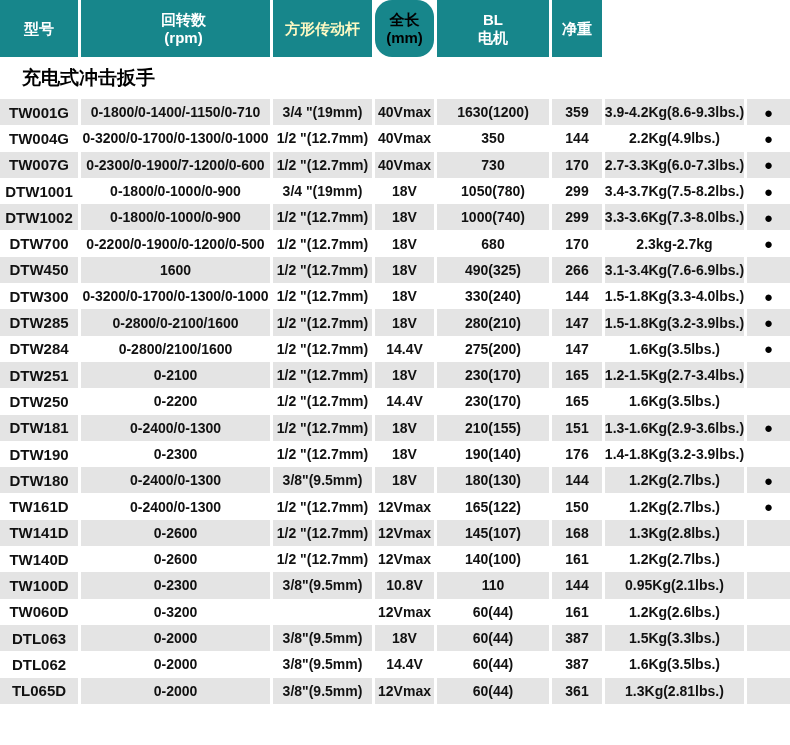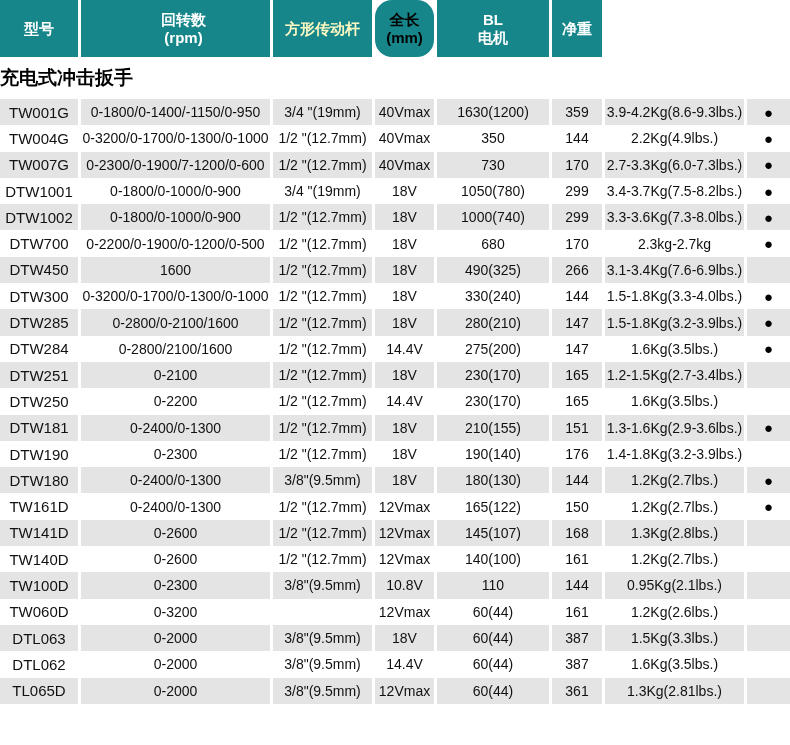--- a/index.html
+++ b/index.html
@@ -34,6 +34,7 @@
   .section-title {
     height: 42px;
     display: flex; align-items: center;
+    padding-left: 22px;
     font-size: 19px;
     font-weight: bold;
     color: #000000;

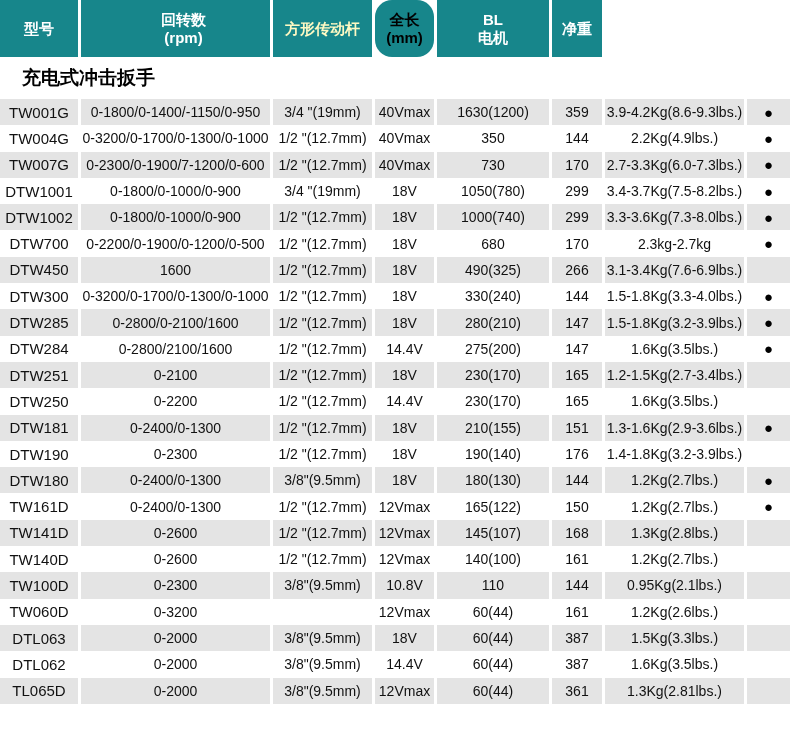--- a/index.html
+++ b/index.html
@@ -41,7 +41,7 @@
   }
 
   
-  .tbody { grid-auto-rows: 26.3px; }
+  .tbody { grid-auto-rows: 26.3px; font-weight: bold; }
   .trow { display: contents; }
   .tbody .cell {
     display: flex; align-items: center; justify-content: center;

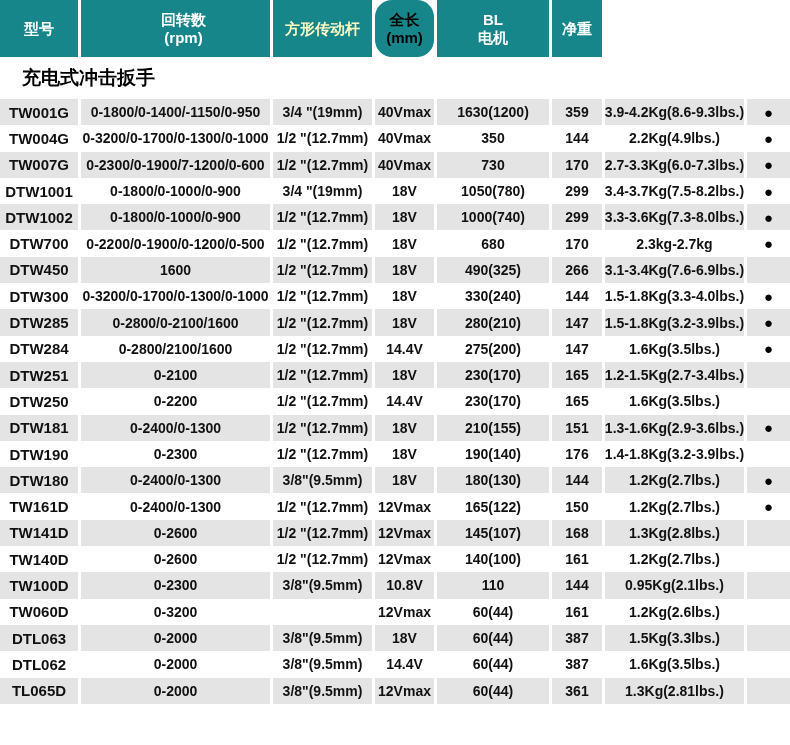--- a/index.html
+++ b/index.html
@@ -75,7 +75,7 @@
   <div class="section-title">充电式冲击扳手</div>
 
   <div class="grid tbody">
-      <div class="trow alt"><div class="cell model">TW001G</div><div class="cell rpm">0-1800/0-1400/-1150/0-950</div><div class="cell drive">3/4 "(19mm)</div><div class="cell voltage">40Vmax</div><div class="cell torque">1630(1200)</div><div class="cell length">359</div><div class="cell weight">3.9-4.2Kg(8.6-9.3lbs.)</div><div class="cell bl" style="color: rgb(0, 0, 0);">●</div></div>
+      <div class="trow alt"><div class="cell model">TW001G</div><div class="cell rpm">0-1800/0-1400/-1150/0-710</div><div class="cell drive">3/4 "(19mm)</div><div class="cell voltage">40Vmax</div><div class="cell torque">1630(1200)</div><div class="cell length">359</div><div class="cell weight">3.9-4.2Kg(8.6-9.3lbs.)</div><div class="cell bl" style="color: rgb(0, 0, 0);">●</div></div>
       <div class="trow"><div class="cell model">TW004G</div><div class="cell rpm">0-3200/0-1700/0-1300/0-1000</div><div class="cell drive">1/2 "(12.7mm)</div><div class="cell voltage">40Vmax</div><div class="cell torque">350</div><div class="cell length">144</div><div class="cell weight">2.2Kg(4.9lbs.)</div><div class="cell bl" style="color: rgb(0, 0, 0);">●</div></div>
       <div class="trow alt"><div class="cell model">TW007G</div><div class="cell rpm">0-2300/0-1900/7-1200/0-600</div><div class="cell drive">1/2 "(12.7mm)</div><div class="cell voltage">40Vmax</div><div class="cell torque">730</div><div class="cell length">170</div><div class="cell weight">2.7-3.3Kg(6.0-7.3lbs.)</div><div class="cell bl" style="color: rgb(0, 0, 0);">●</div></div>
       <div class="trow"><div class="cell model">DTW1001</div><div class="cell rpm">0-1800/0-1000/0-900</div><div class="cell drive">3/4 "(19mm)</div><div class="cell voltage">18V</div><div class="cell torque">1050(780)</div><div class="cell length">299</div><div class="cell weight">3.4-3.7Kg(7.5-8.2lbs.)</div><div class="cell bl" style="color: rgb(0, 0, 0);">●</div></div>

